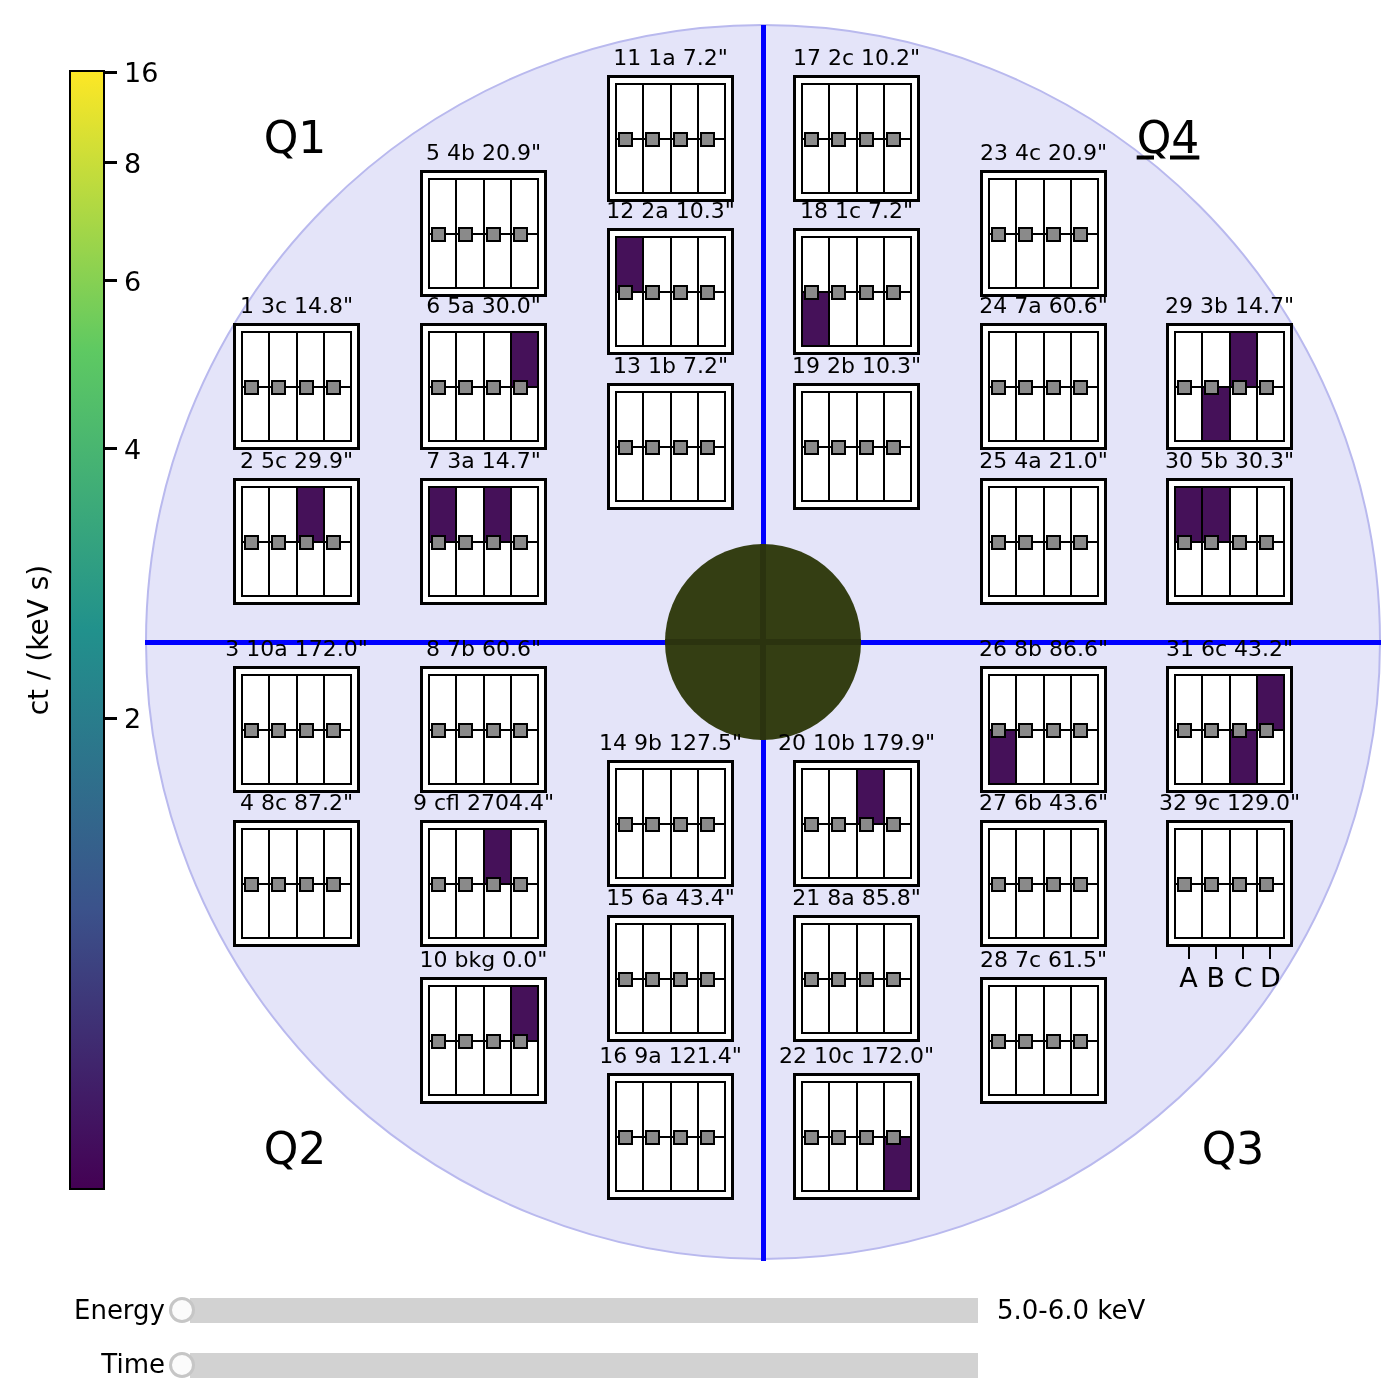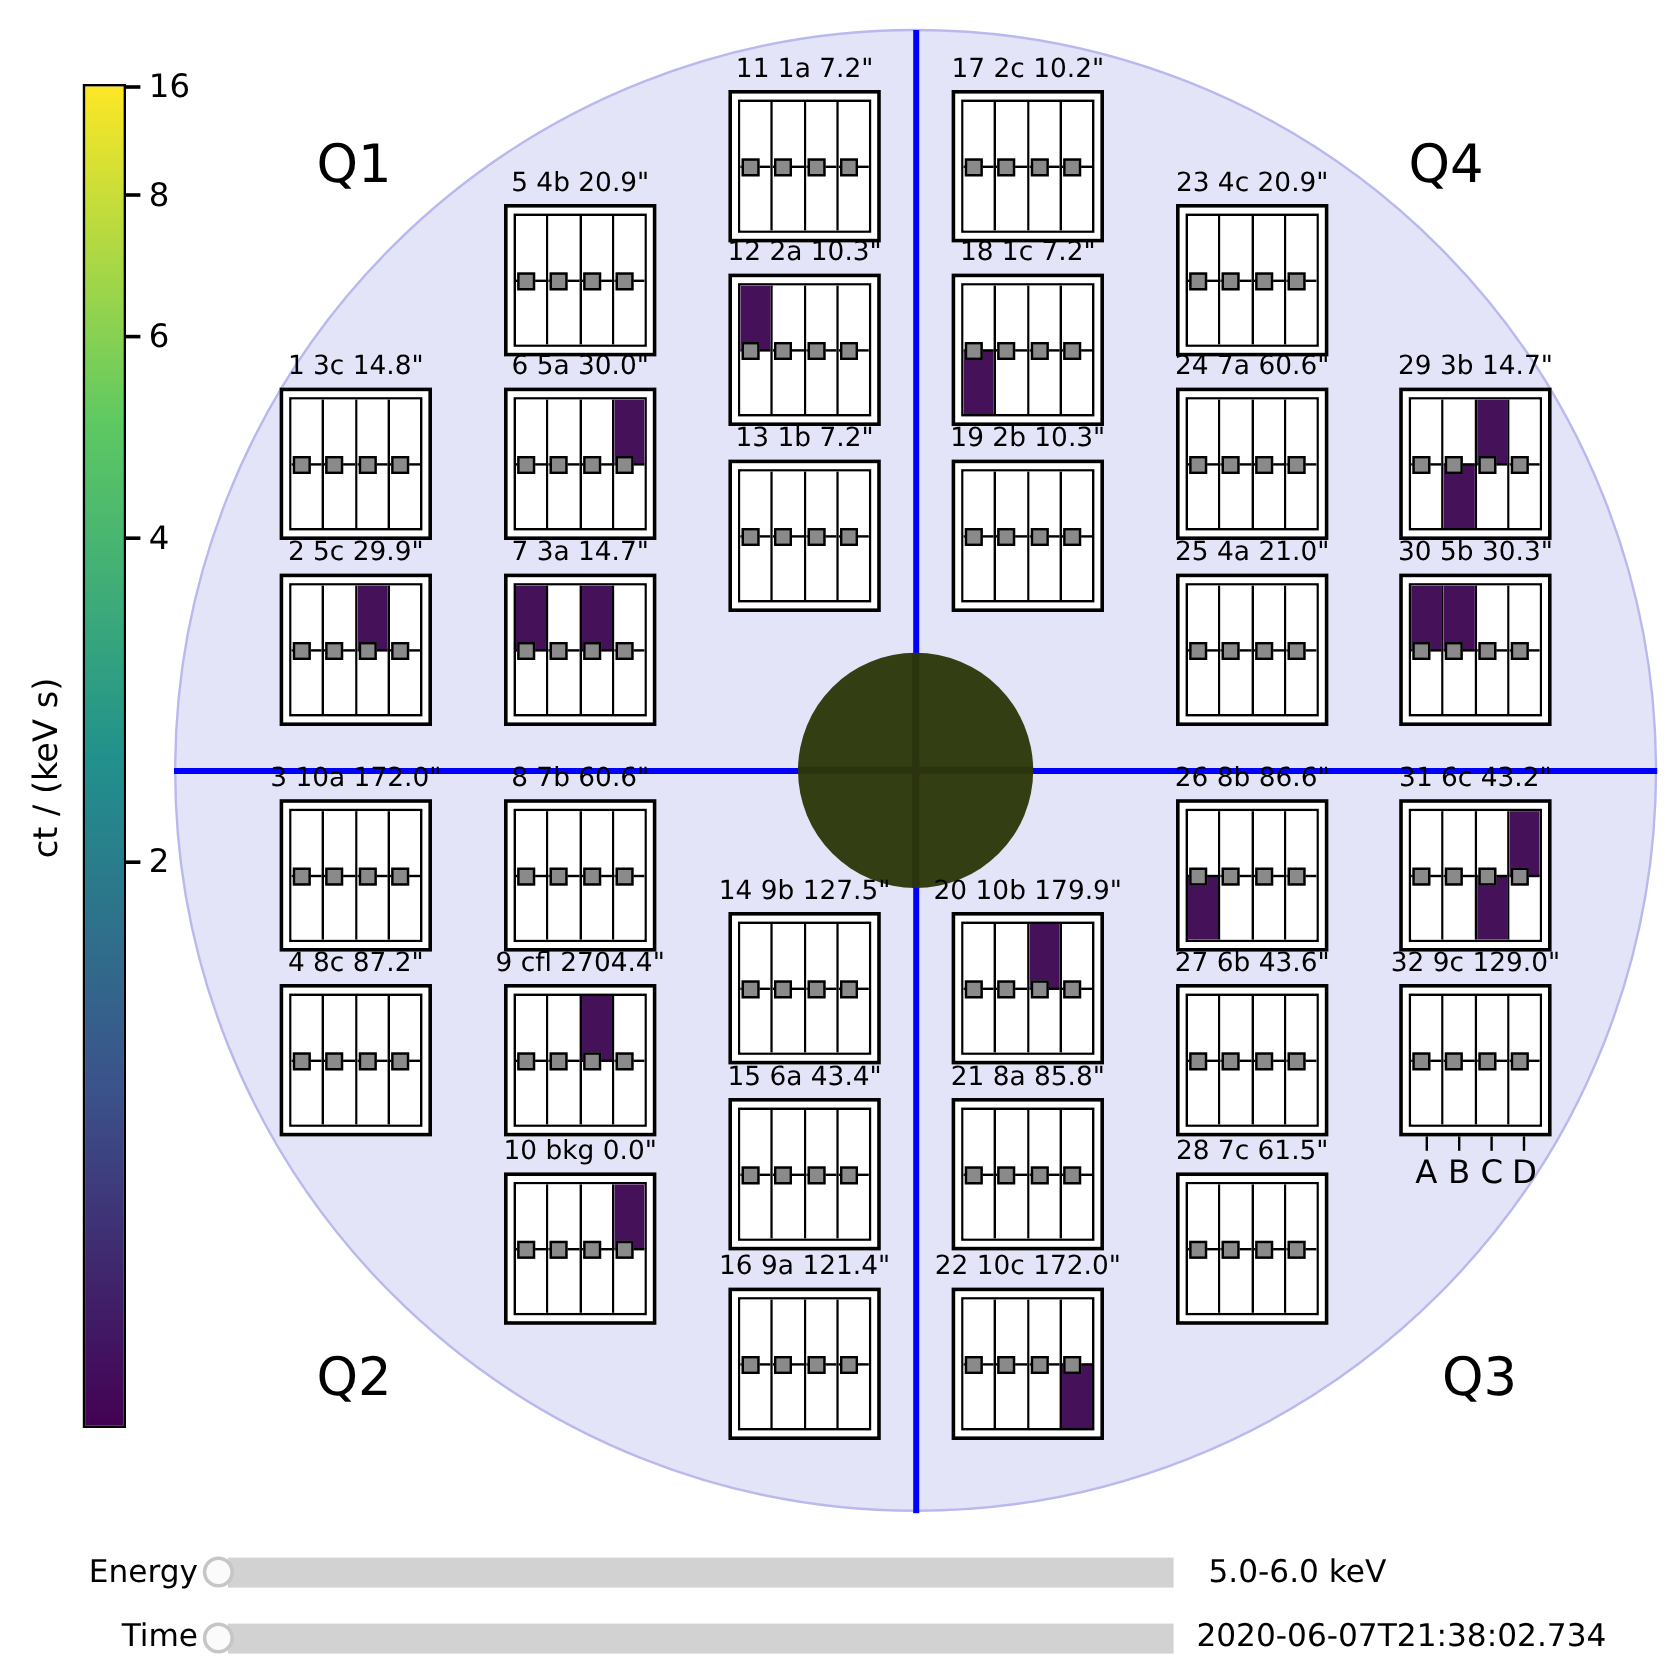--- a/index.html
+++ b/index.html
@@ -80,7 +80,7 @@
   <div class="q-label" style="left:295px;top:137px;">Q1</div>
   <div class="q-label" style="left:295px;top:1148px;">Q2</div>
   <div class="q-label" style="left:1233px;top:1148px;">Q3</div>
-  <div class="q-label" style="left:1205px;top:137px;">Q4</div>
+  <div class="q-label" style="left:1168px;top:137px;text-decoration:underline;">Q4</div>
 
   <div>
       <div class="det-title" style="left: 186.5px; top: 293px;">1 3c 14.8"</div>

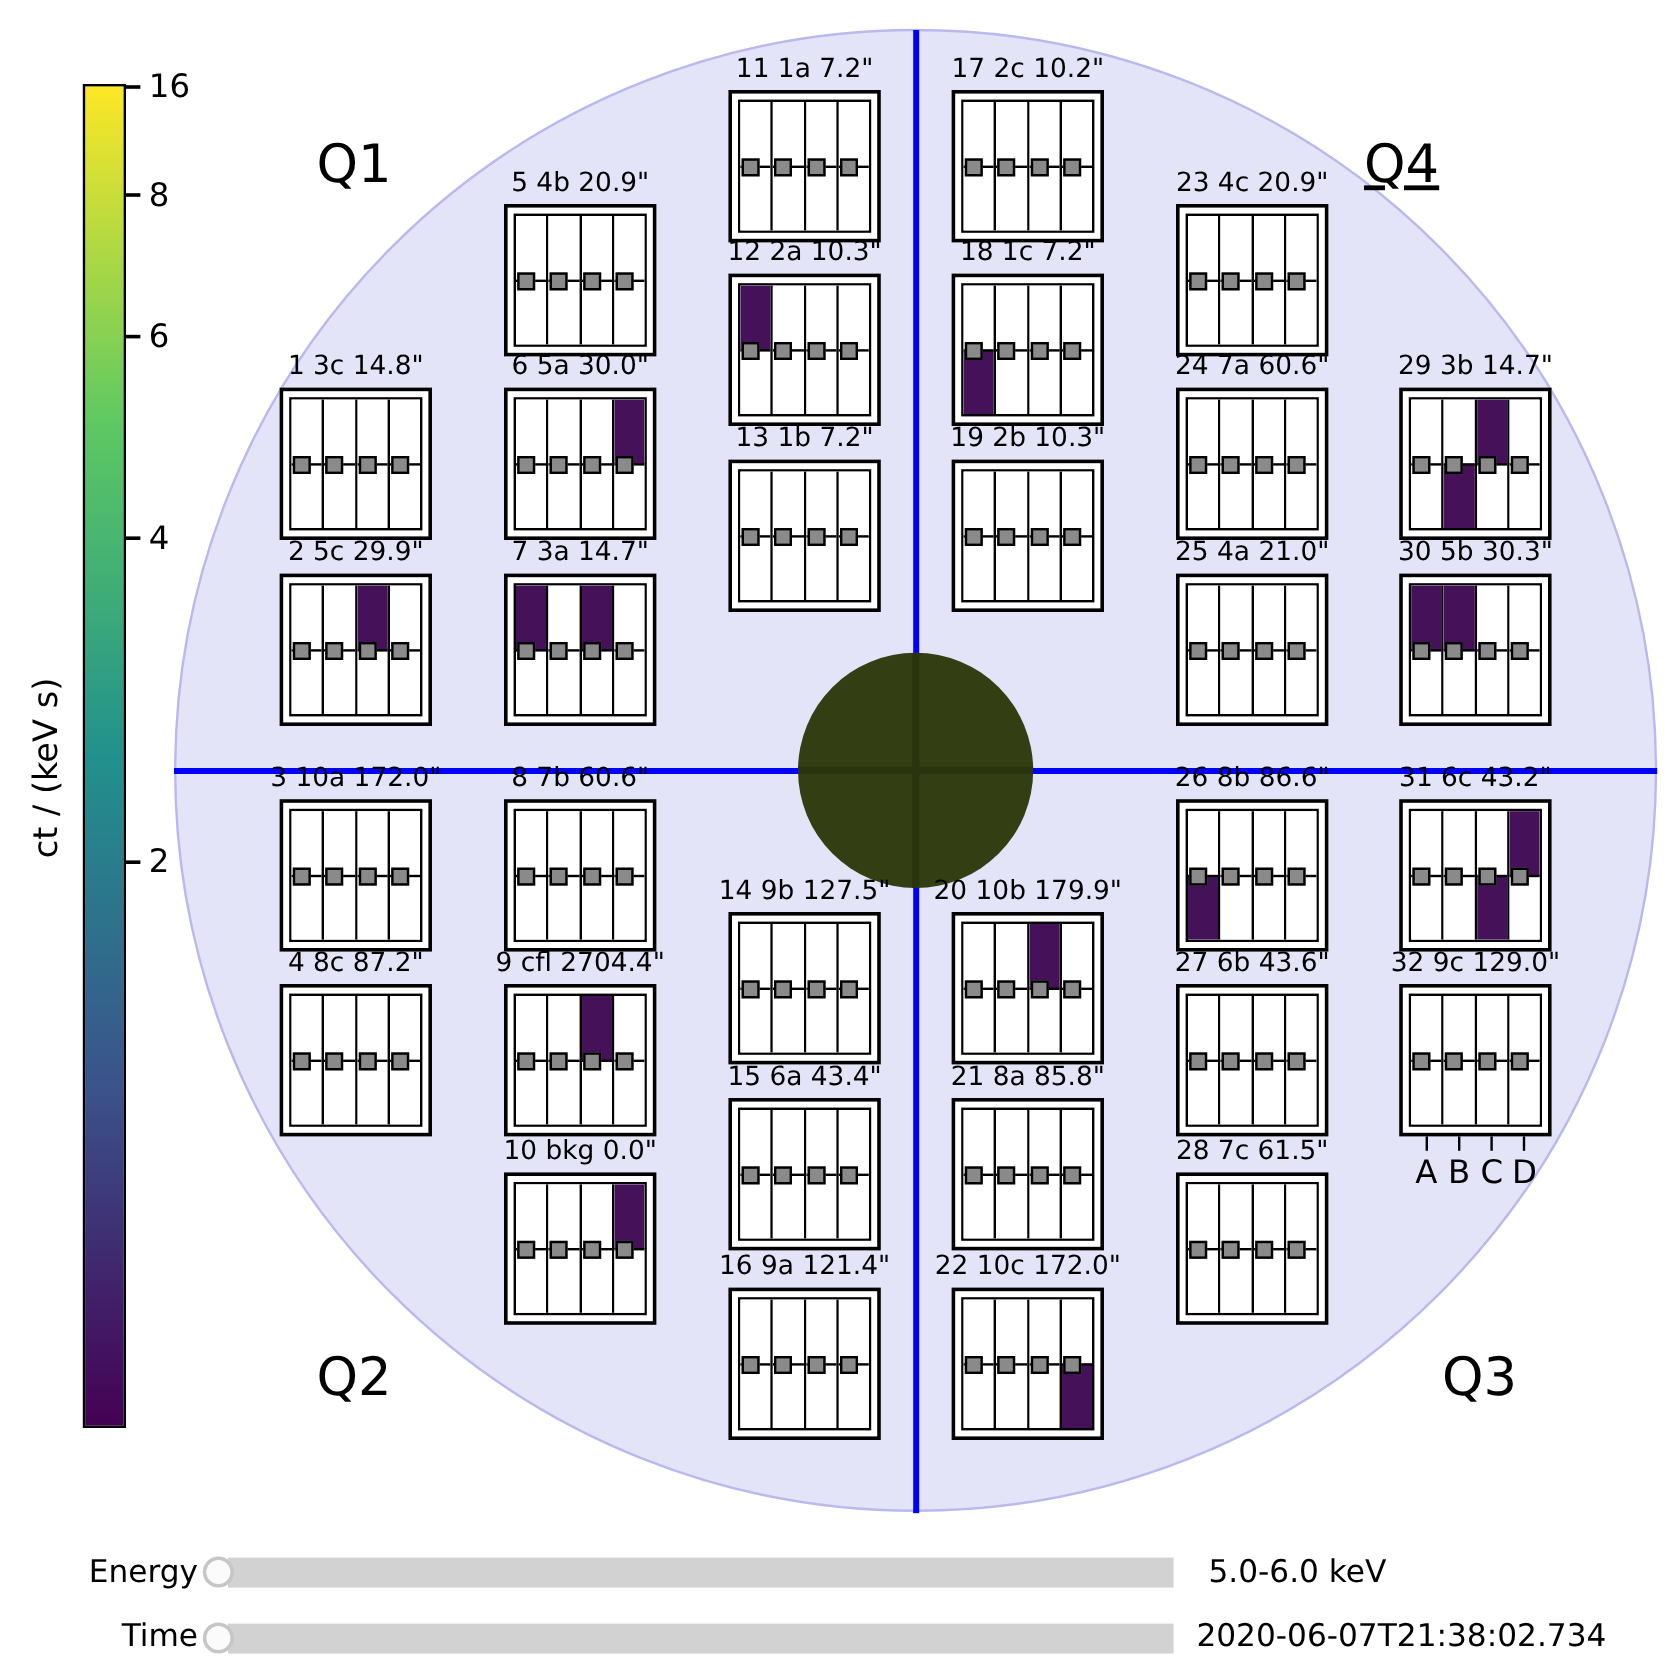--- a/index.html
+++ b/index.html
@@ -801,7 +801,7 @@
   <div class="slider-track" style="top:1298px;">
     <div class="slider-handle"></div>
   </div>
-  <div class="slider-value" style="top:1294px;margin-left:10px;">5.0-6.0 keV</div>
+  <div class="slider-value" style="top:1294px;">5.0-6.0 keV</div>
 
   <div class="slider-label" style="top:1348px;">Time</div>
   <div class="slider-track" style="top:1353px;">

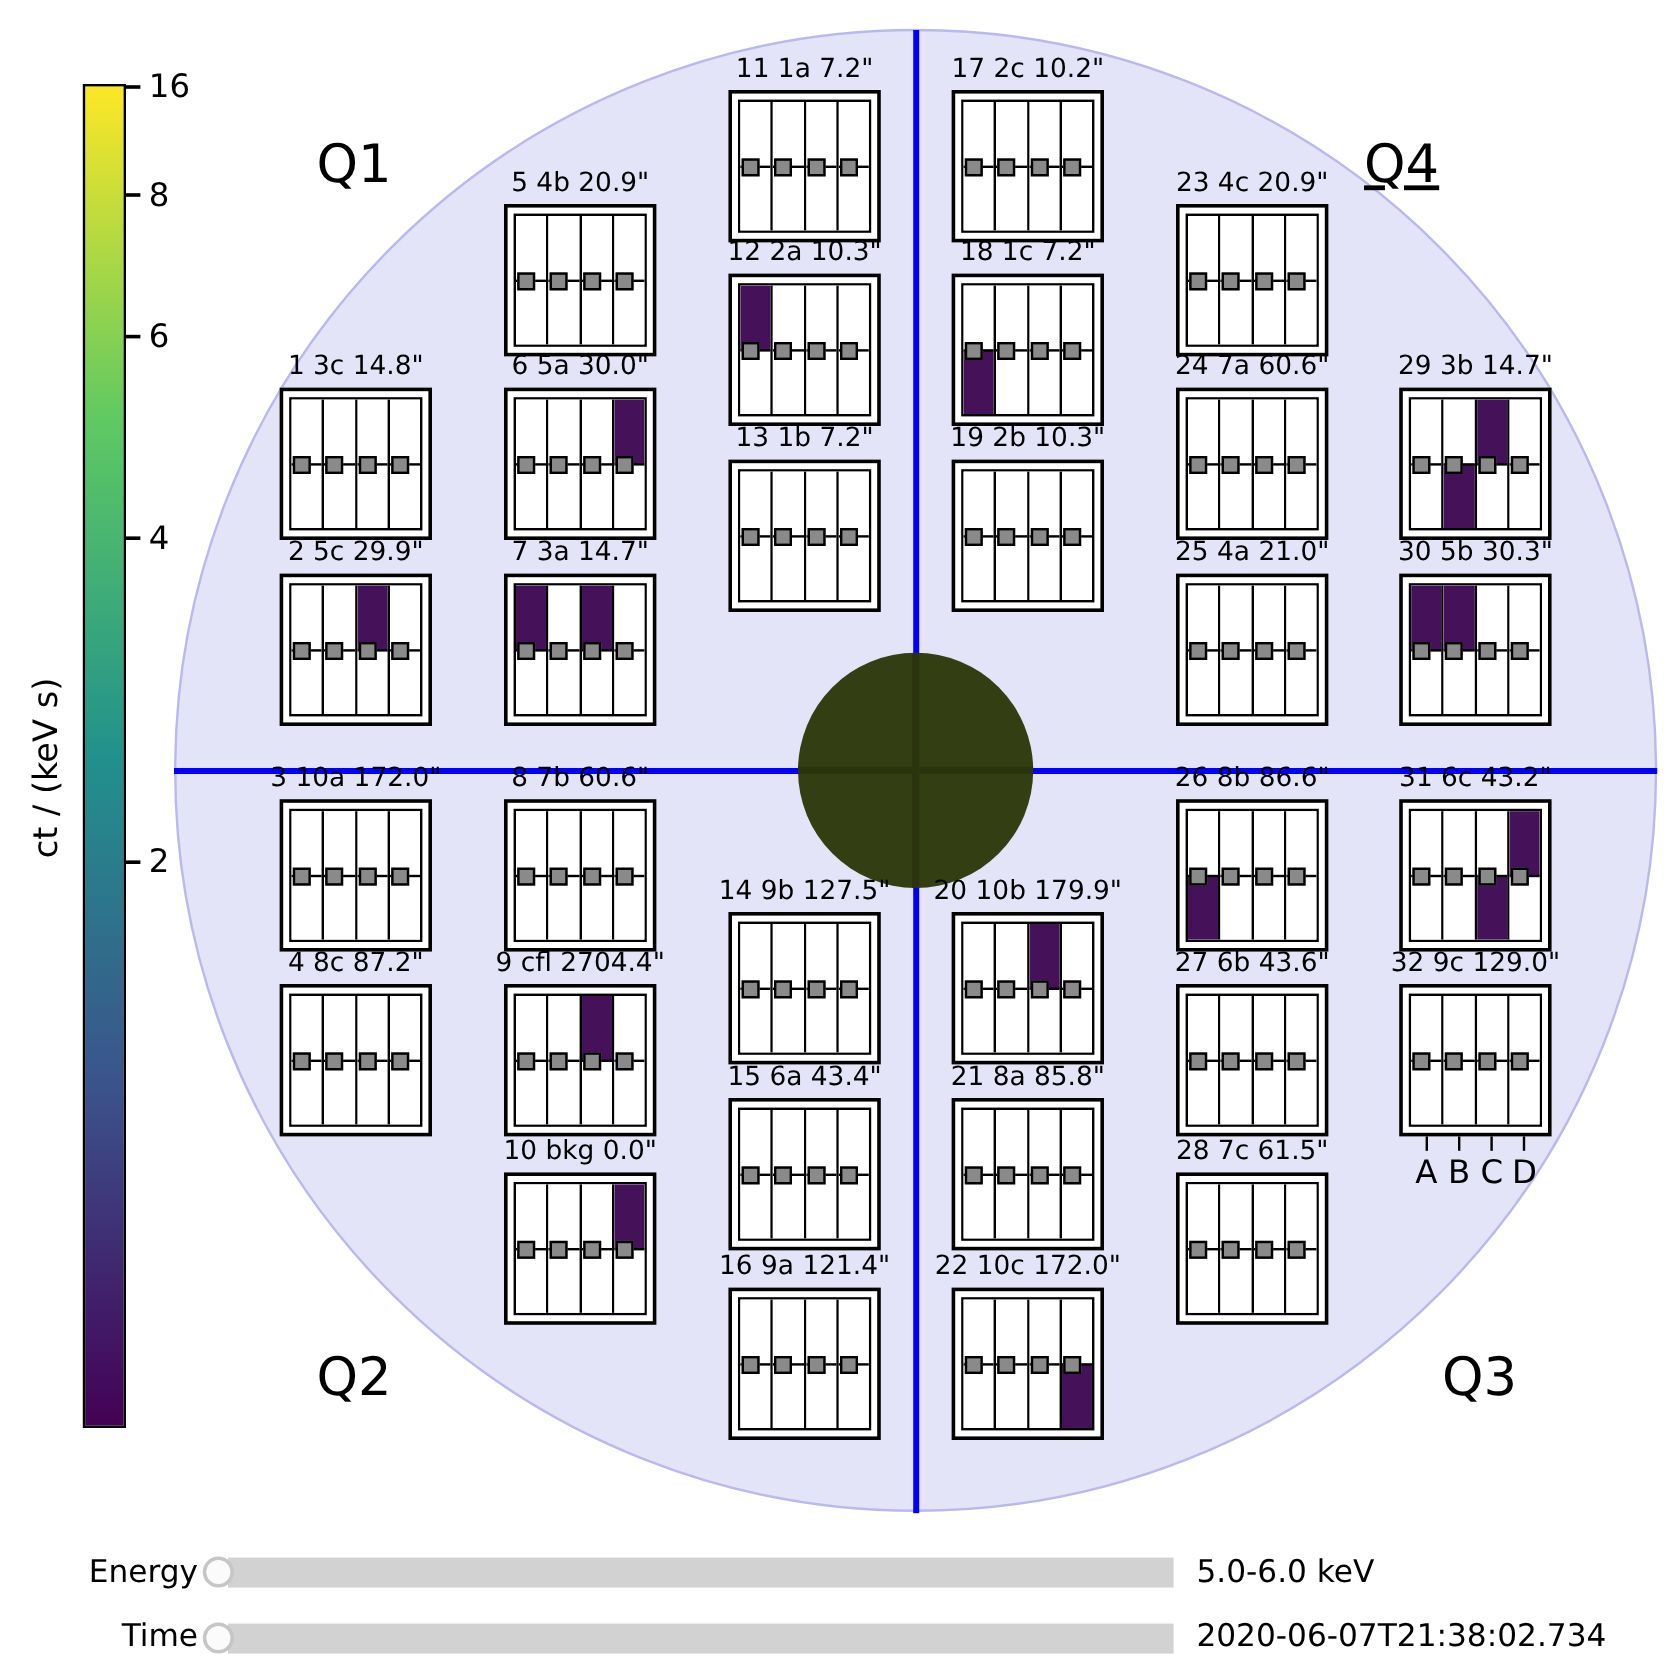--- a/index.html
+++ b/index.html
@@ -807,7 +807,6 @@
   <div class="slider-track" style="top:1353px;">
     <div class="slider-handle"></div>
   </div>
-  <div class="slider-value" style="top:1348px;">2020-06-07T21:38:02.734</div>
 
 </div>
 

